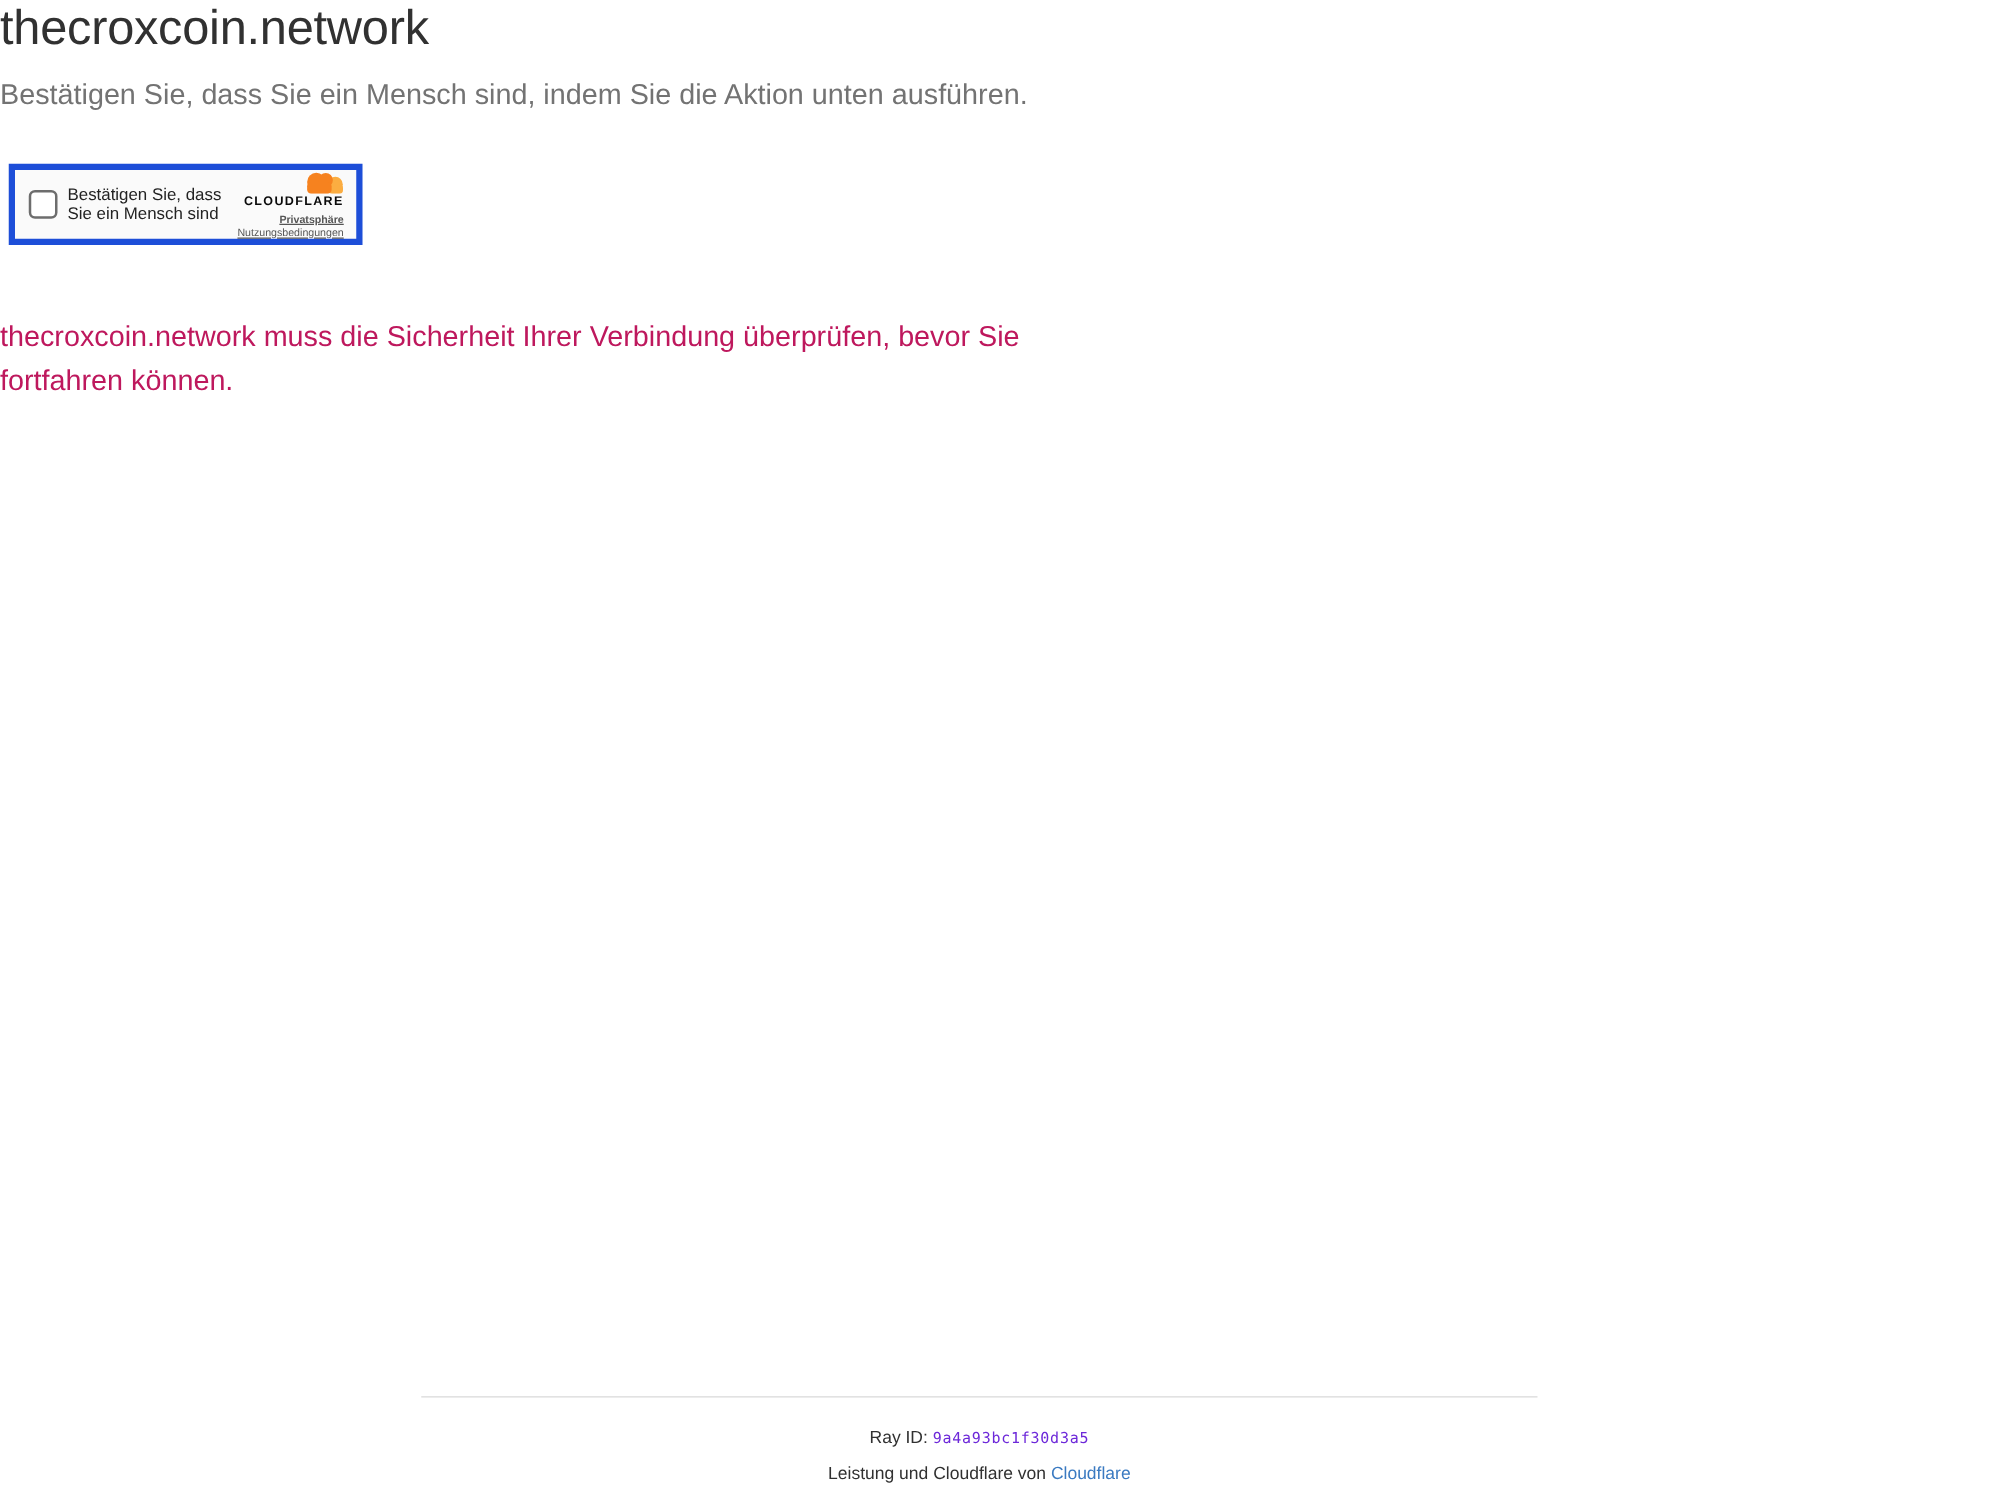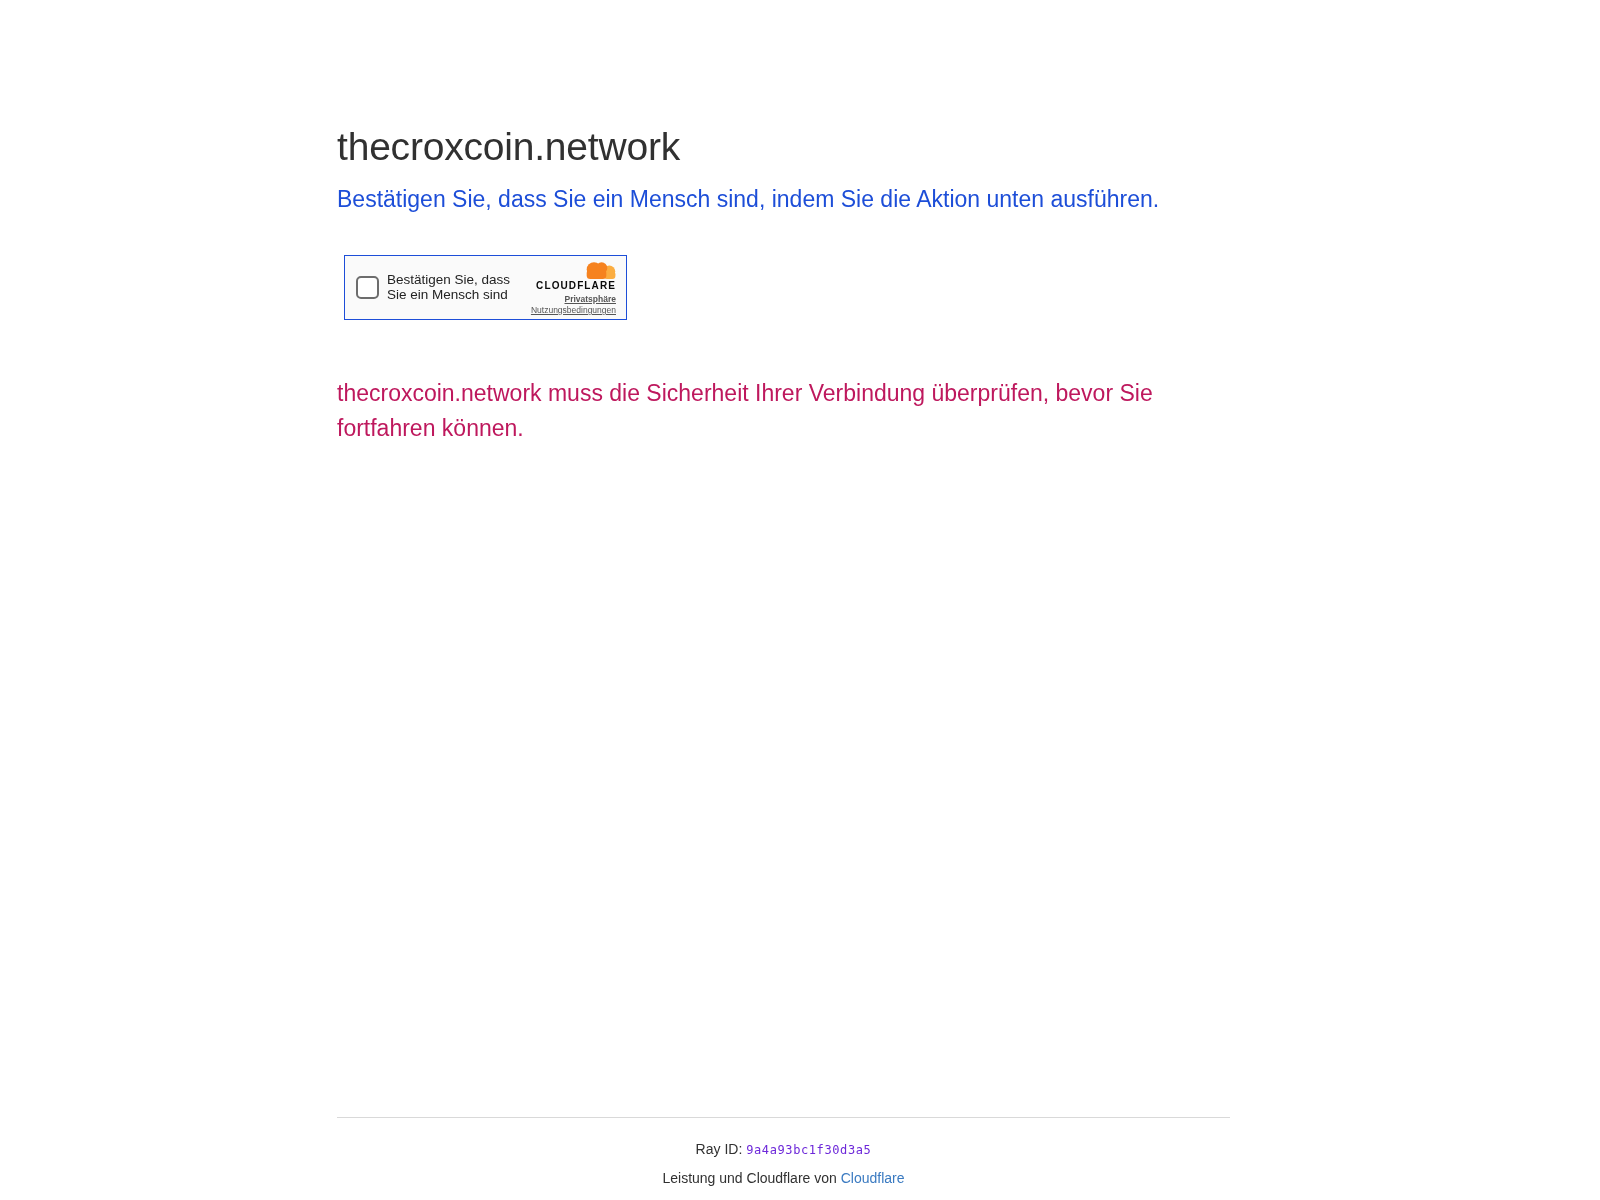--- a/index.html
+++ b/index.html
@@ -12,9 +12,7 @@
     -webkit-font-smoothing: antialiased;
   }
   .container {
-    margin-left: 337px;
     width: 893px;
-    padding-top: 124px;
   }
   .site-title {
     font-size: 39px;

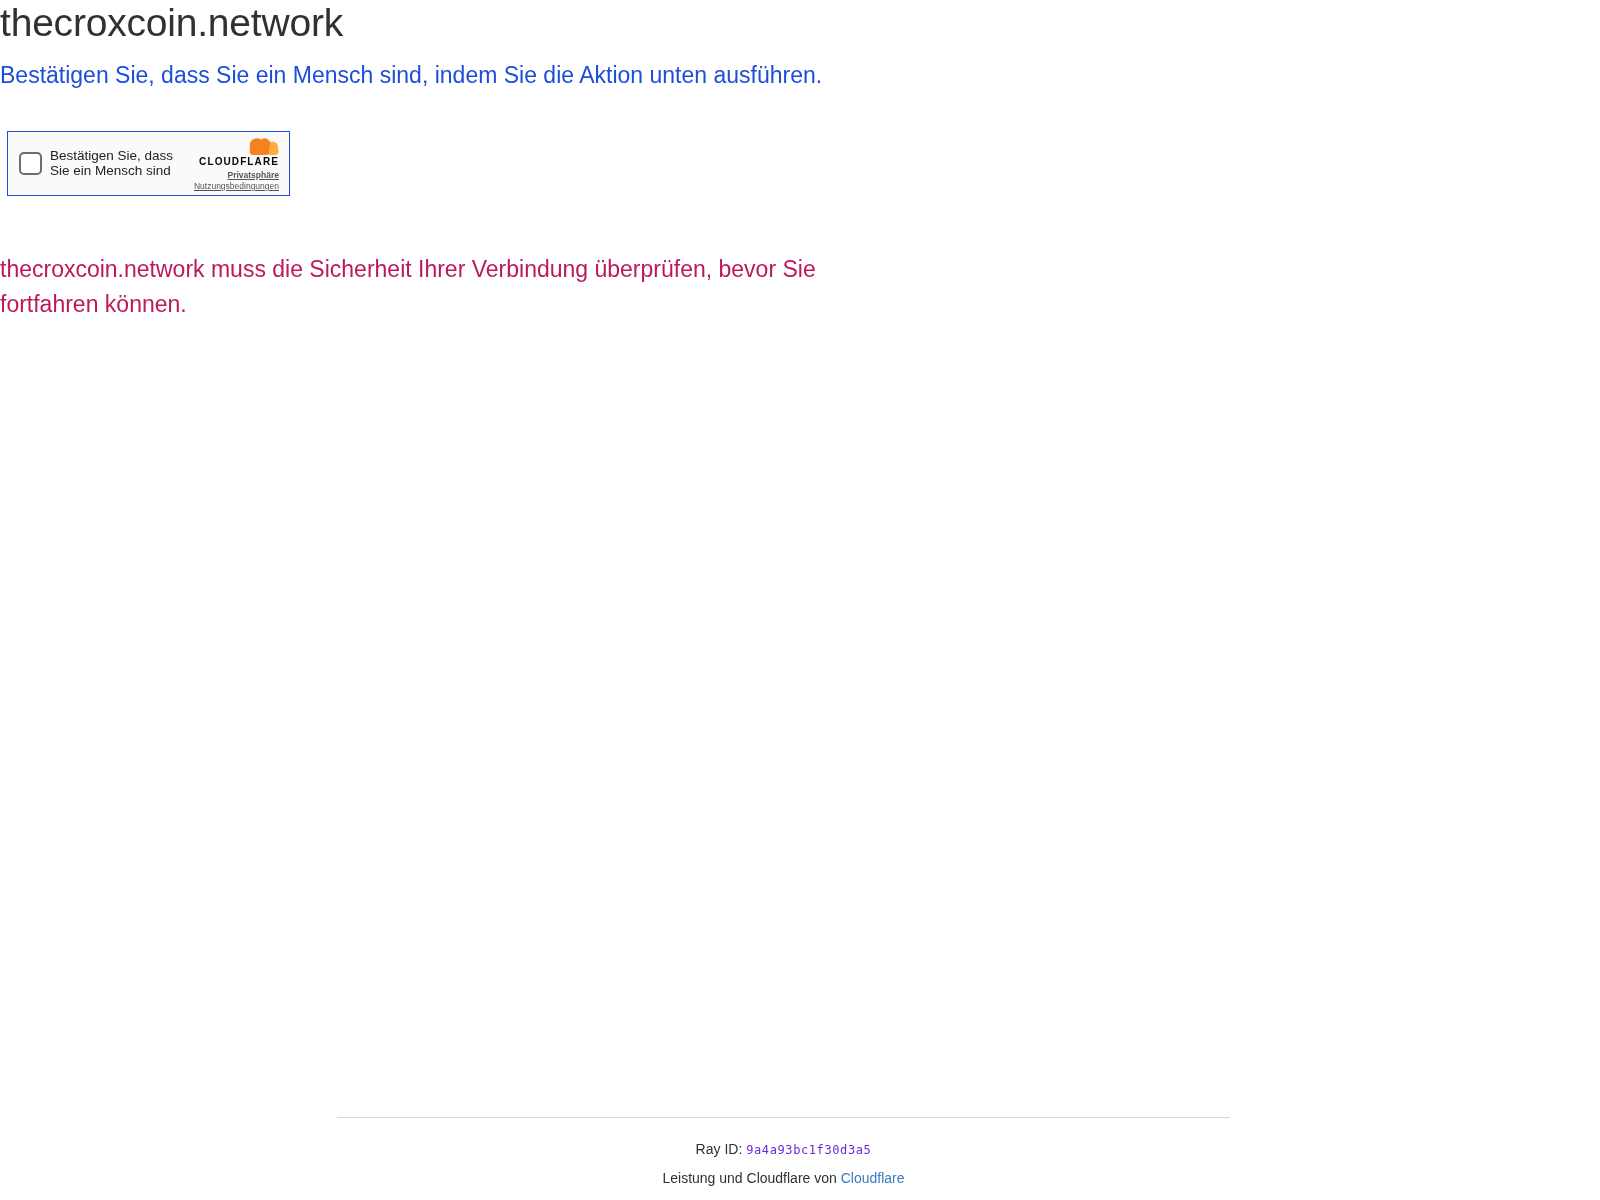--- a/index.html
+++ b/index.html
@@ -26,7 +26,7 @@
     font-size: 23px;
     font-weight: 400;
     line-height: 32px;
-    color: #1d4ed8;
+    color: #737373;
   }
   
   .turnstile {

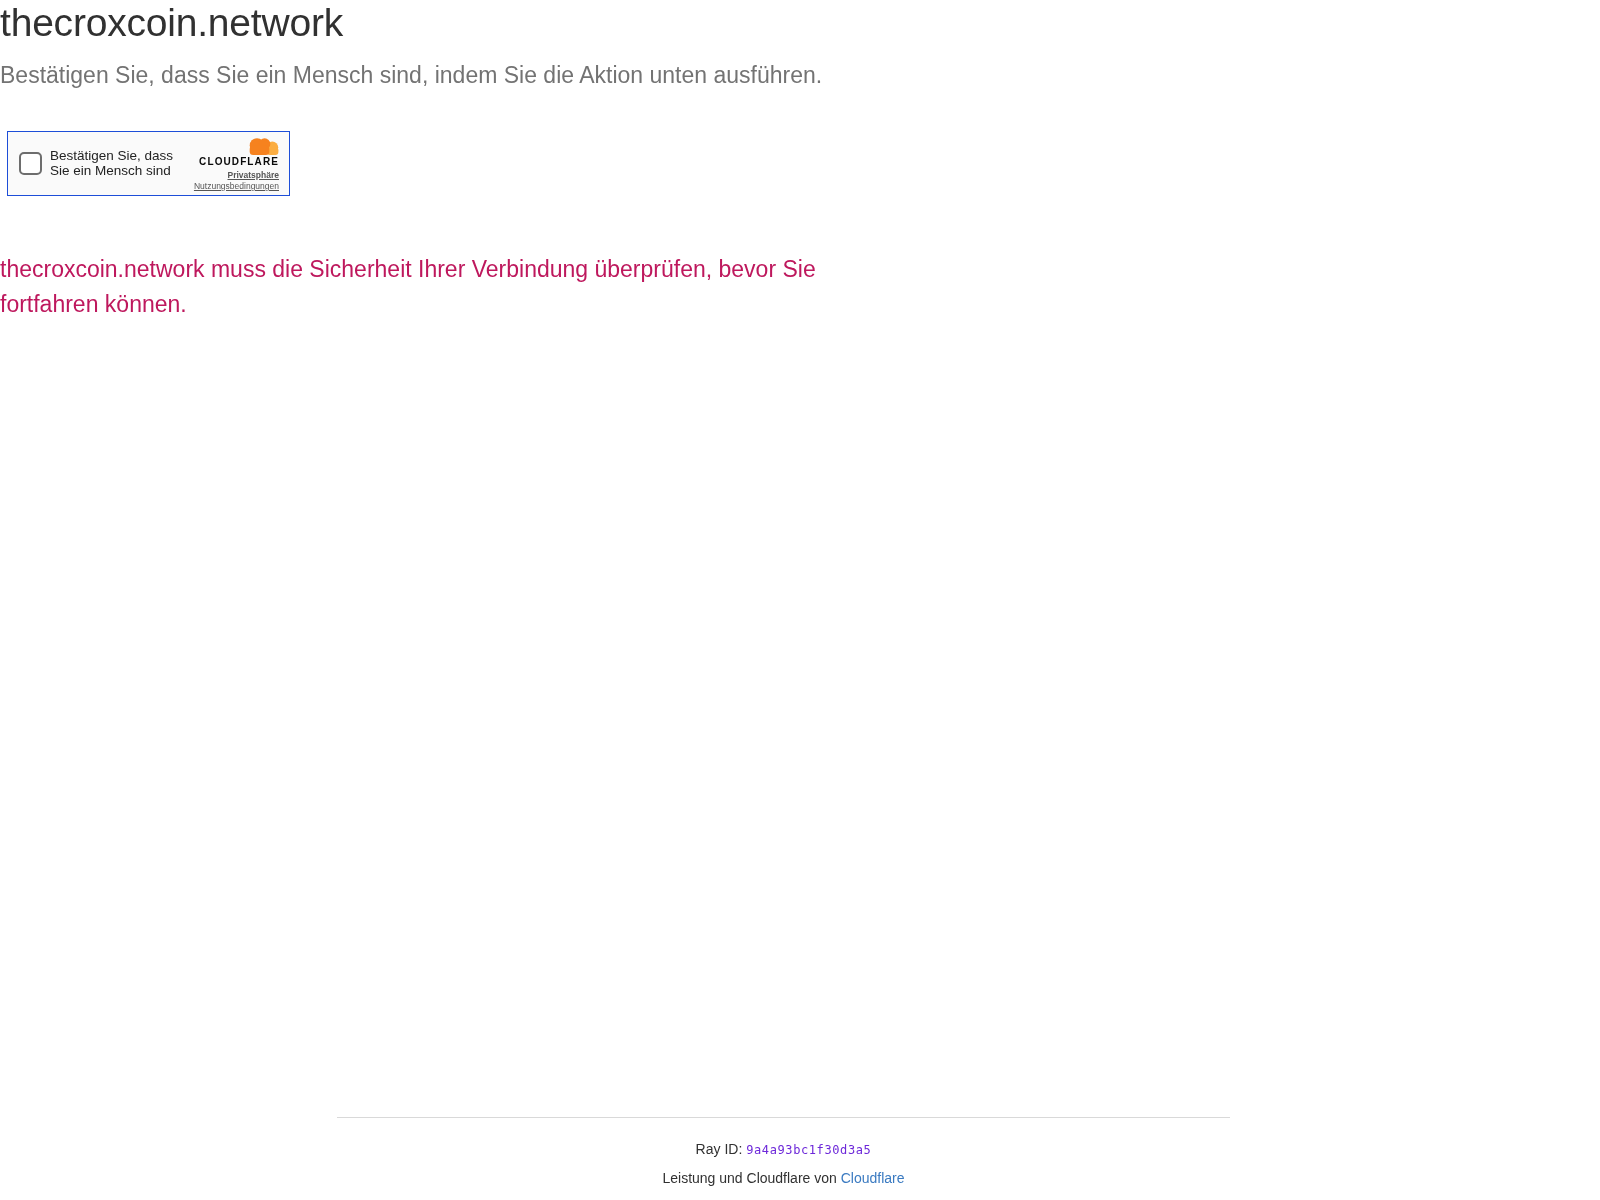--- a/index.html
+++ b/index.html
@@ -35,7 +35,7 @@
     width: 283px;
     height: 65px;
     background: #fafafa;
-    border: 1px solid #1d4ed8;
+    border: 5px solid #1d4ed8;
     display: flex;
     align-items: center;
     justify-content: space-between;

